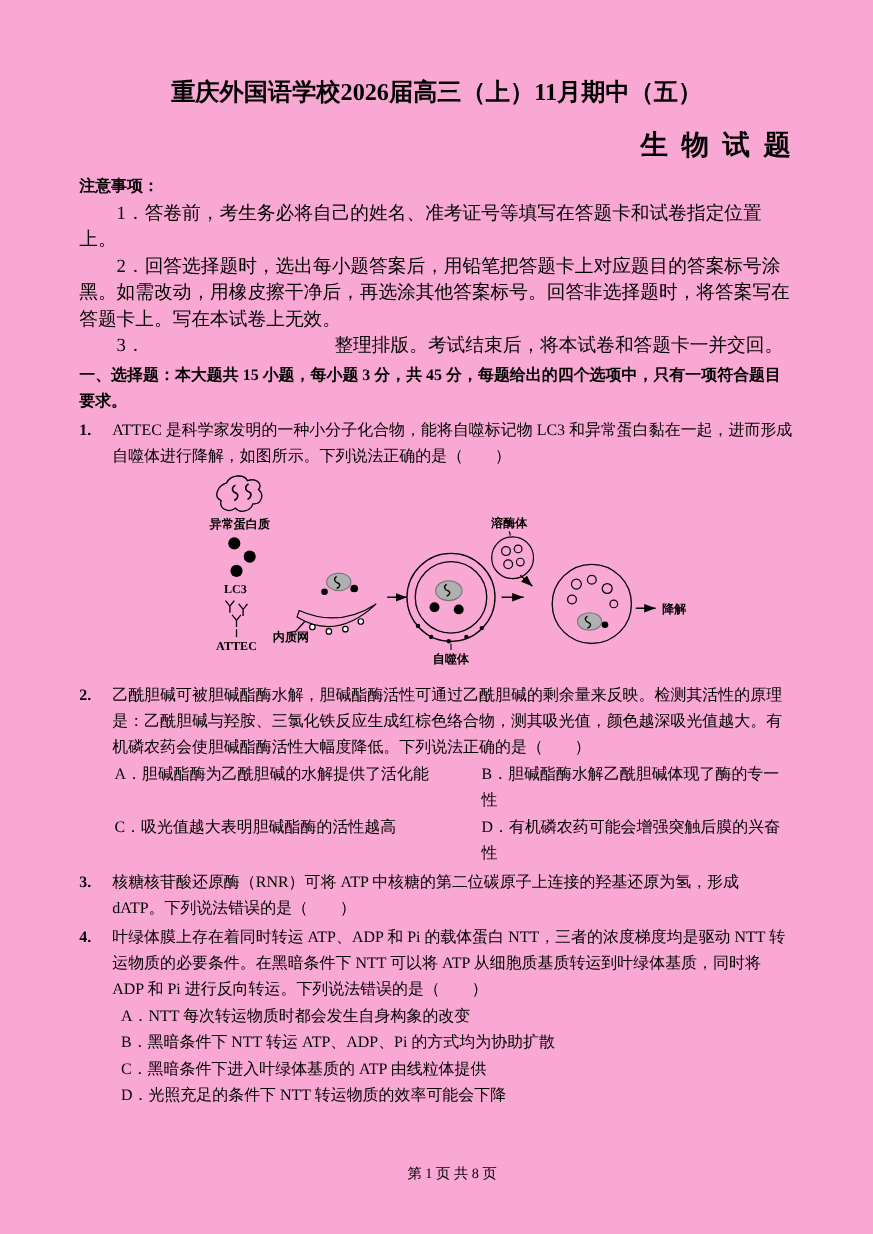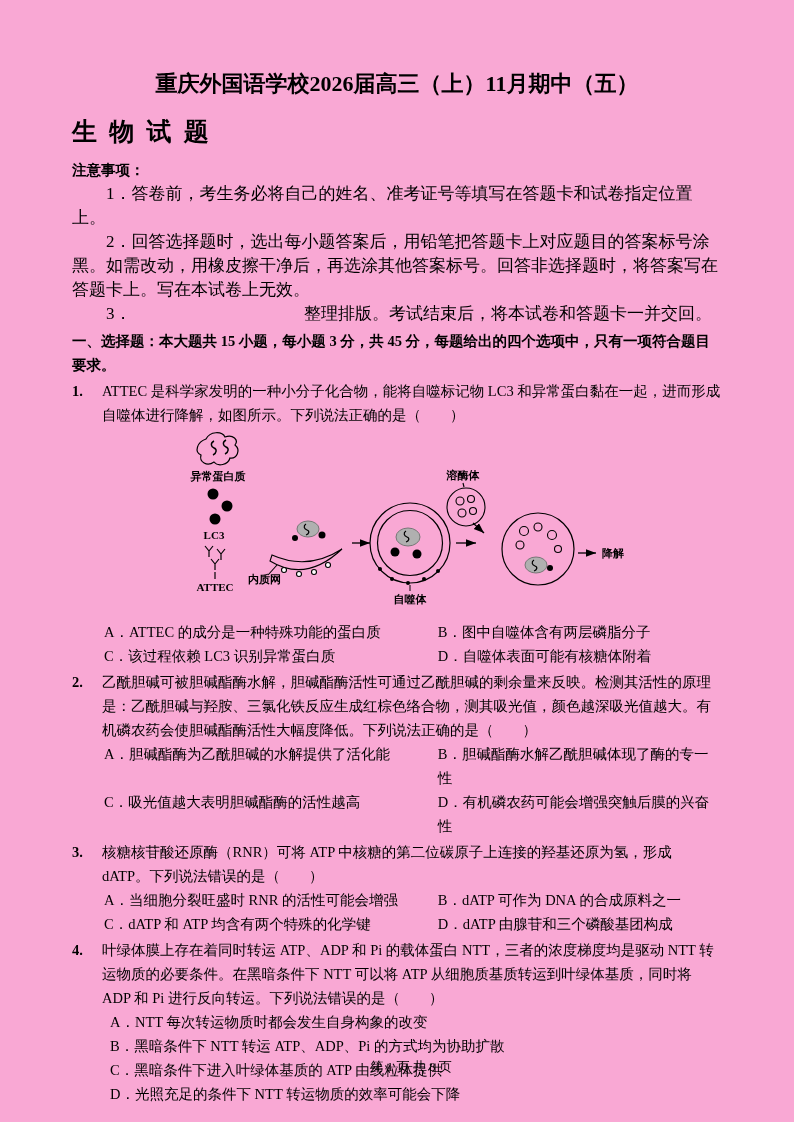--- a/index.html
+++ b/index.html
@@ -11,7 +11,7 @@
   .page{position:relative;width:794px;height:1122px;padding:70px 72px 0 72px;overflow:hidden;background:#f9a8d4;}
   p{margin:0;}
   .title{margin:0;text-align:center;font-size:22px;font-weight:700;line-height:1.3;}
-  .subtitle{margin:16px 0 0 0;text-align:left;font-size:25px;font-weight:700;letter-spacing:3px;}
+  .subtitle{margin:16px 0 0 0;text-align:right;font-size:25px;font-weight:700;letter-spacing:3px;}
   .notice{margin-top:10px;}
   .notice-heading{font-weight:700;font-size:14.5px;line-height:24px;}
   .notice-item{font-size:17px;line-height:24px;}

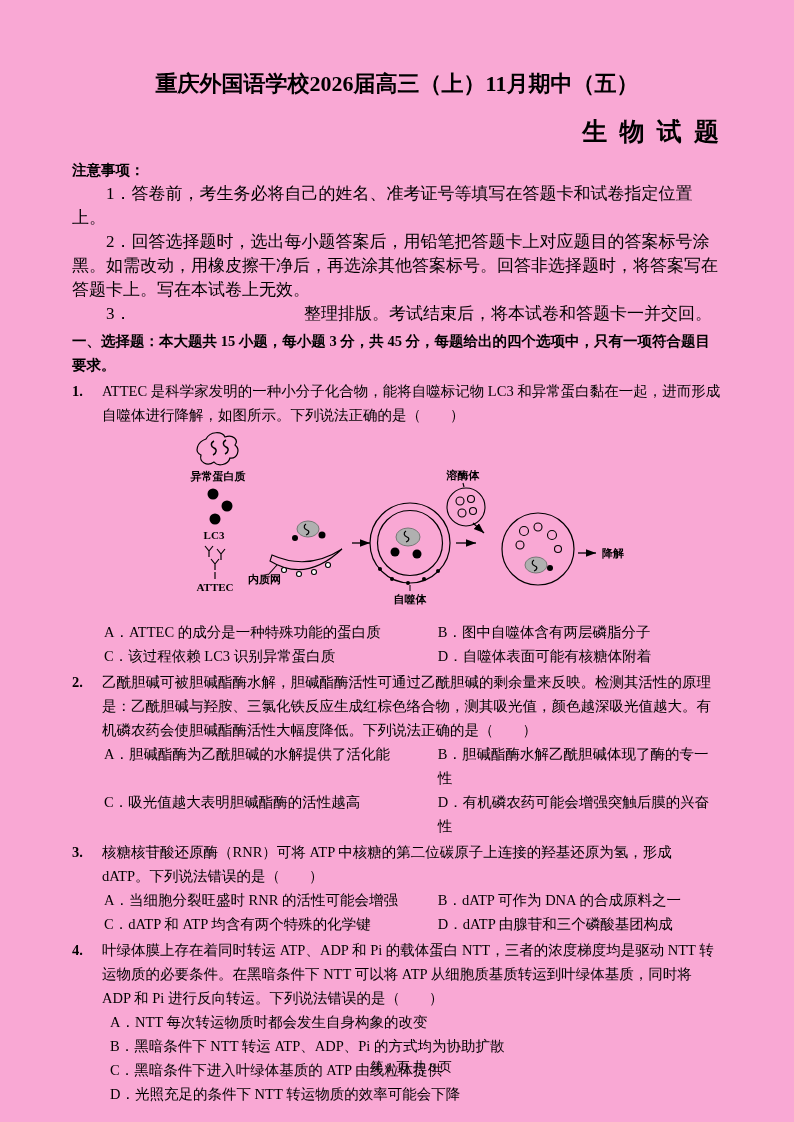--- a/index.html
+++ b/index.html
@@ -158,12 +158,6 @@
       </svg>
     </figure>
 
-    <div class="options two-col">
-      <span class="option">A．ATTEC 的成分是一种特殊功能的蛋白质</span>
-      <span class="option">B．图中自噬体含有两层磷脂分子</span>
-      <span class="option">C．该过程依赖 LC3 识别异常蛋白质</span>
-      <span class="option">D．自噬体表面可能有核糖体附着</span>
-    </div>
   </div>
 
   <div class="question">

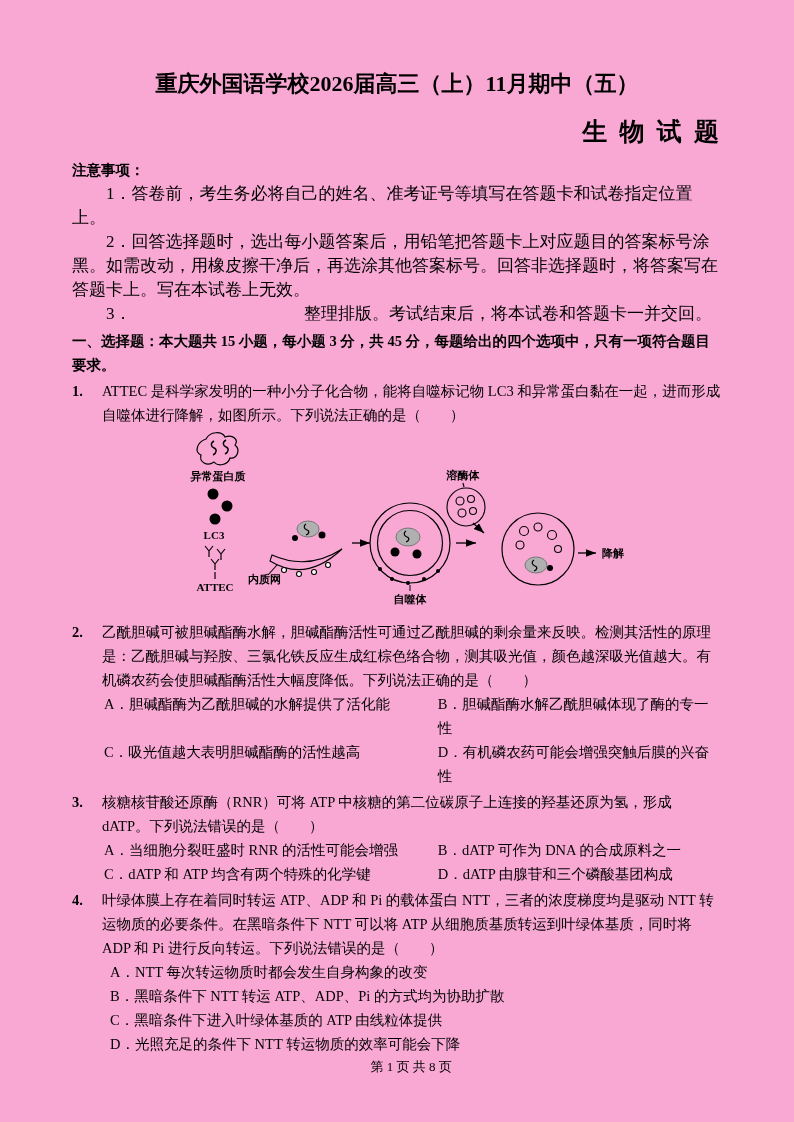--- a/index.html
+++ b/index.html
@@ -178,12 +178,6 @@
       <span class="q-num">3.</span>
       <span class="q-stem">核糖核苷酸还原酶（RNR）可将 ATP 中核糖的第二位碳原子上连接的羟基还原为氢，形成 dATP。下列说法错误的是（　　）</span>
     </div>
-    <div class="options two-col">
-      <span class="option">A．当细胞分裂旺盛时 RNR 的活性可能会增强</span>
-      <span class="option">B．dATP 可作为 DNA 的合成原料之一</span>
-      <span class="option">C．dATP 和 ATP 均含有两个特殊的化学键</span>
-      <span class="option">D．dATP 由腺苷和三个磷酸基团构成</span>
-    </div>
   </div>
 
   <div class="question">

